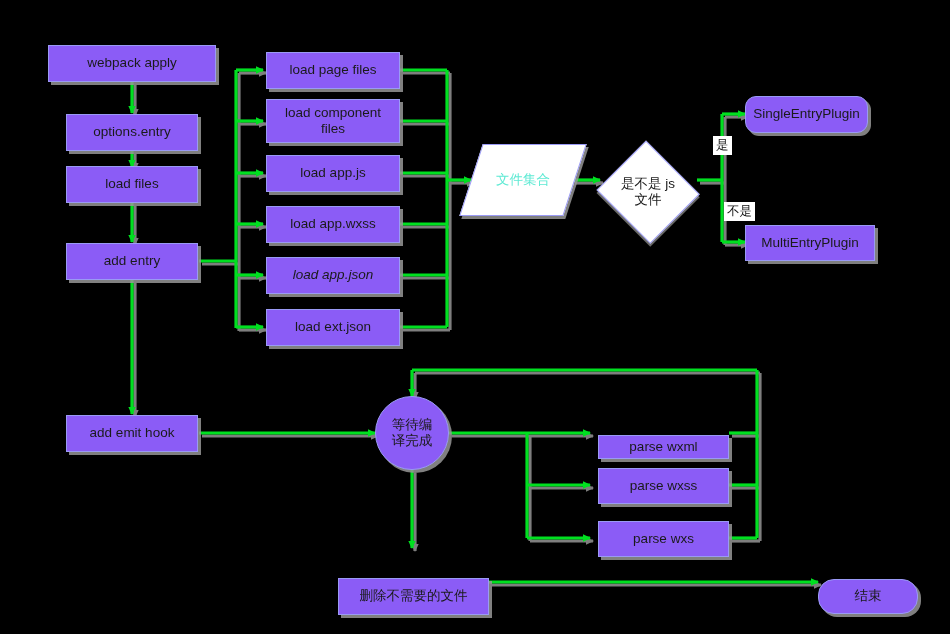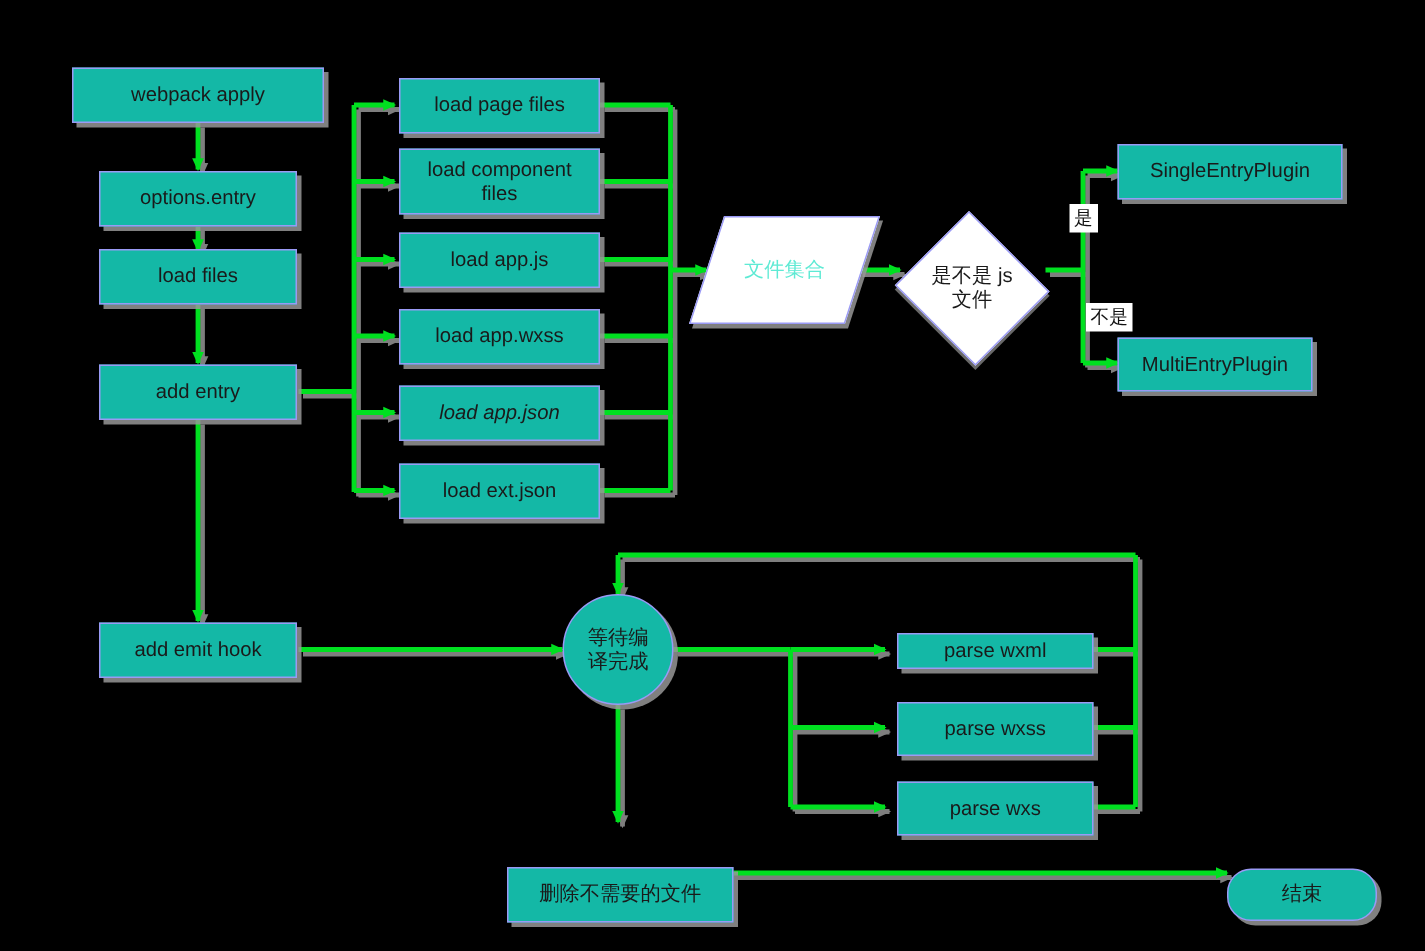--- a/index.html
+++ b/index.html
@@ -17,7 +17,7 @@
   .node{
     position:absolute;
     box-sizing:border-box;
-    background:#14b8a6;
+    background:#8b5cf6;
     border:1.6px solid #9a9af5;
     color:#1a1a1a;
     font-size:13.5px;

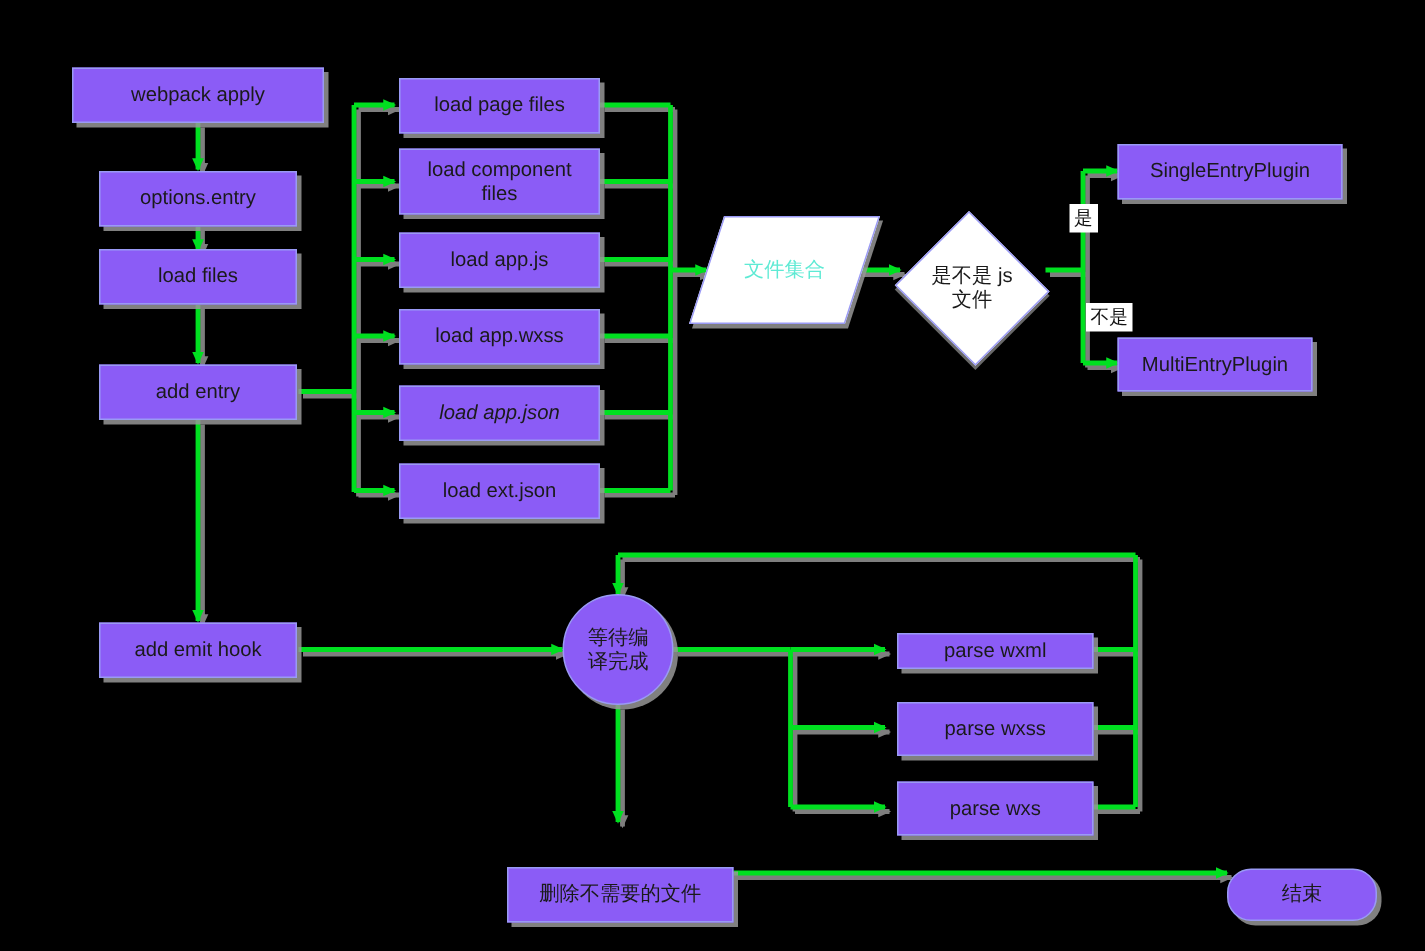--- a/index.html
+++ b/index.html
@@ -261,7 +261,7 @@
     <span>不是</span>
   </div>
 
-  <div class="node" style="left:745px;top:96px;width:150px;height:37px;">
+  <div class="node" style="left:745px;top:96px;width:123px;height:37px;border-radius:11px;">
     <span class="node-label">SingleEntryPlugin</span>
   </div>
 

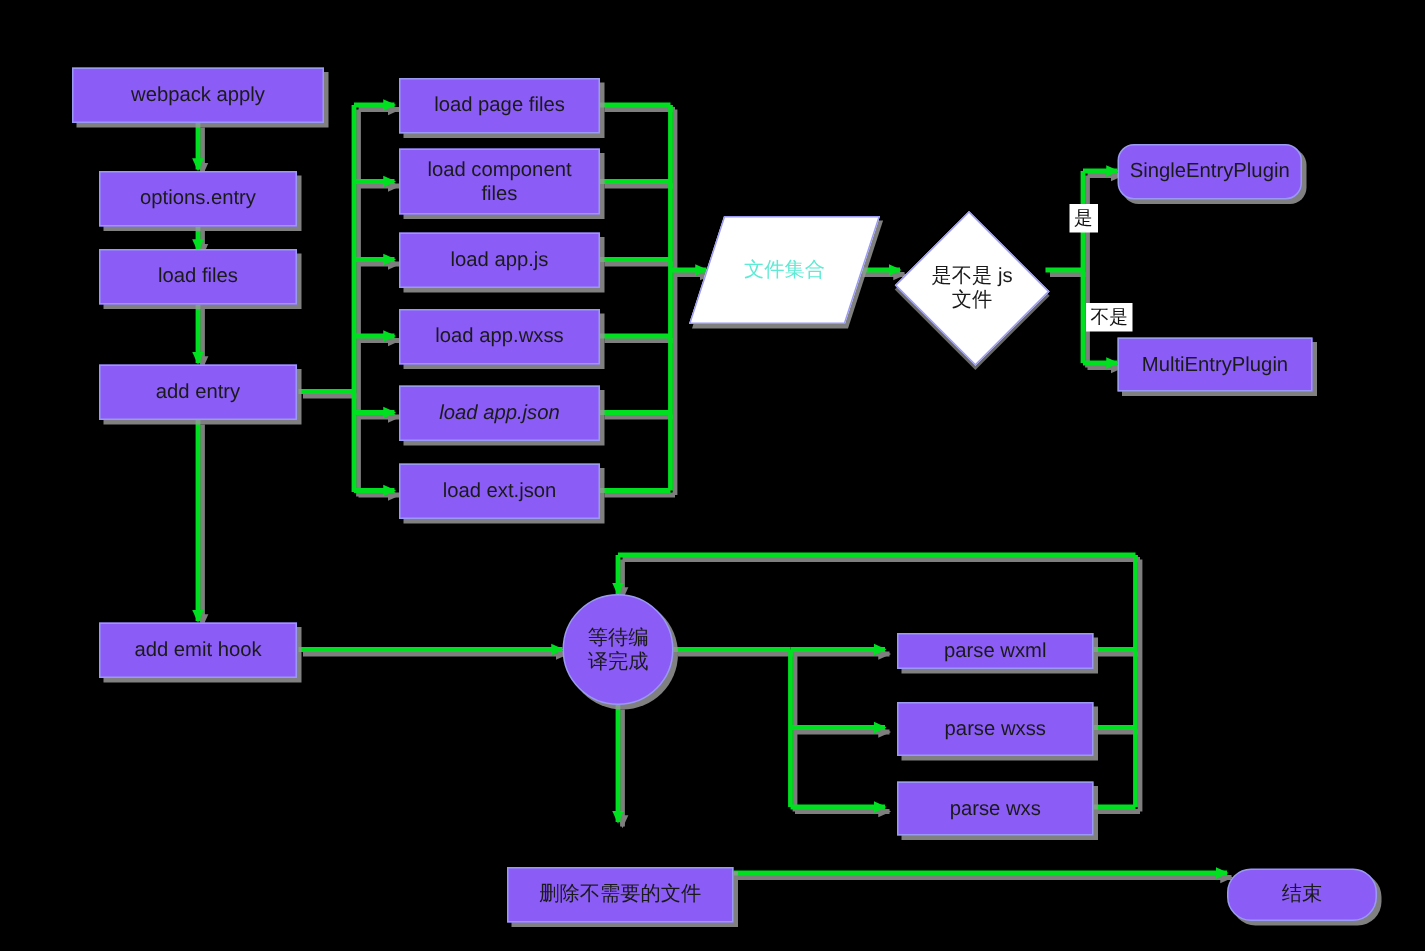--- a/index.html
+++ b/index.html
@@ -274,7 +274,7 @@
 译完成</span>
   </div>
 
-  <div class="node" style="left:598px;top:422px;width:131px;height:24px;">
+  <div class="node" style="left:598px;top:435px;width:131px;height:24px;">
     <span class="node-label">parse wxml</span>
   </div>
 

